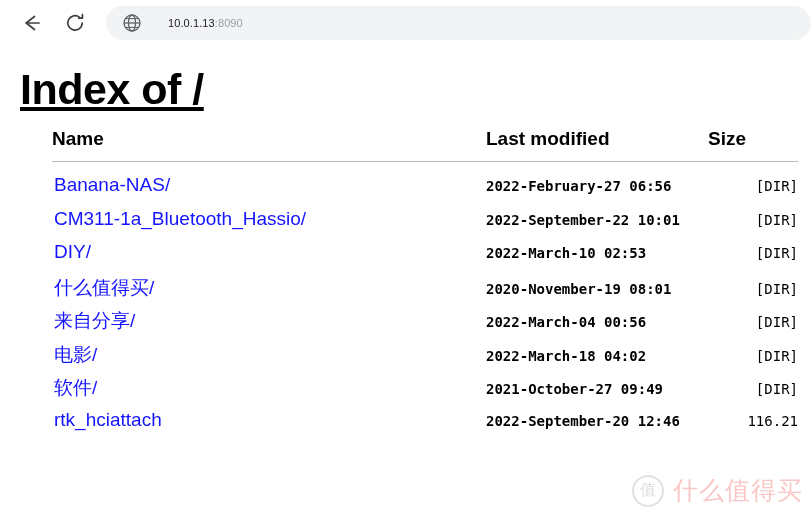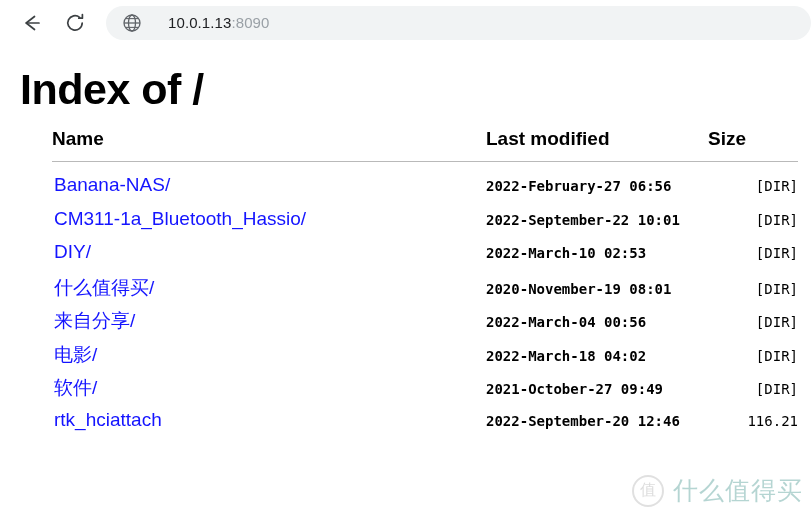--- a/index.html
+++ b/index.html
@@ -65,7 +65,7 @@
     display: block;
   }
   .url-text {
-    font-size: 15px;
+    font-size: 11px;
     color: #202124;
     letter-spacing: 0.1px;
     white-space: nowrap;

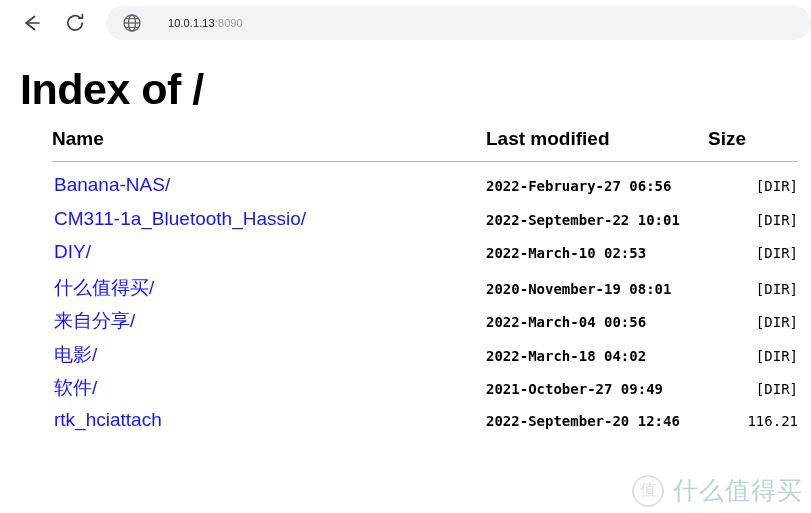--- a/index.html
+++ b/index.html
@@ -88,6 +88,7 @@
     color: #000000;
     letter-spacing: -0.5px;
     line-height: 1.05;
+    text-decoration: underline;
   }
 
   .listing {

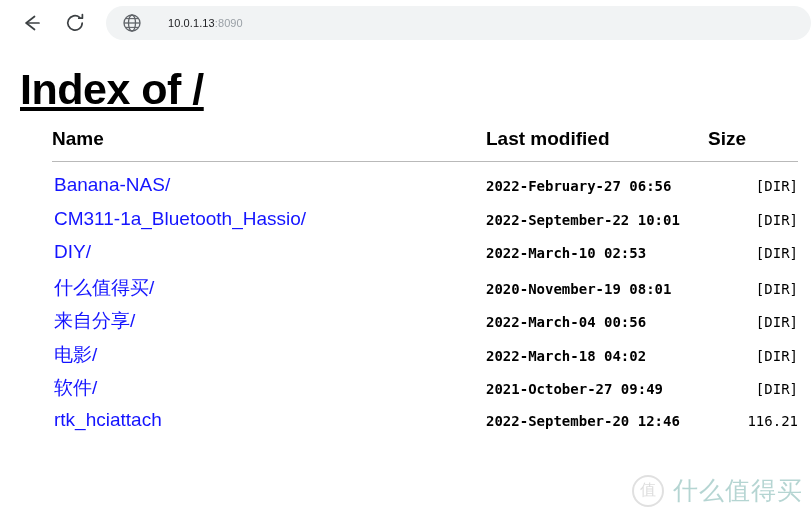--- a/index.html
+++ b/index.html
@@ -181,7 +181,7 @@
   }
   .watermark-text {
     font-size: 25px;
-    color: #0f766e;
+    color: #ef4444;
     letter-spacing: 1px;
     font-family: "DejaVu Sans", sans-serif;
     white-space: nowrap;

